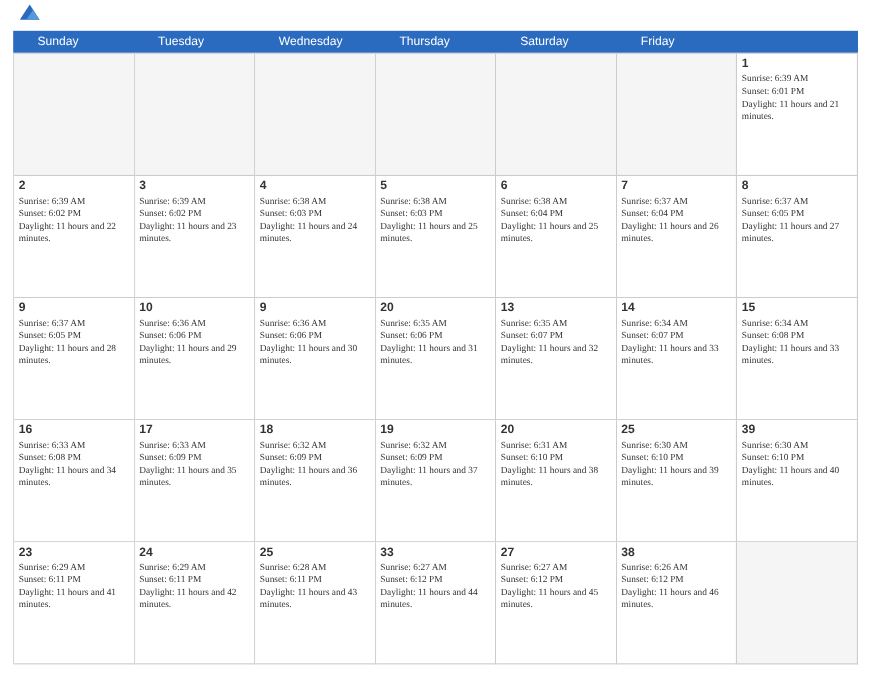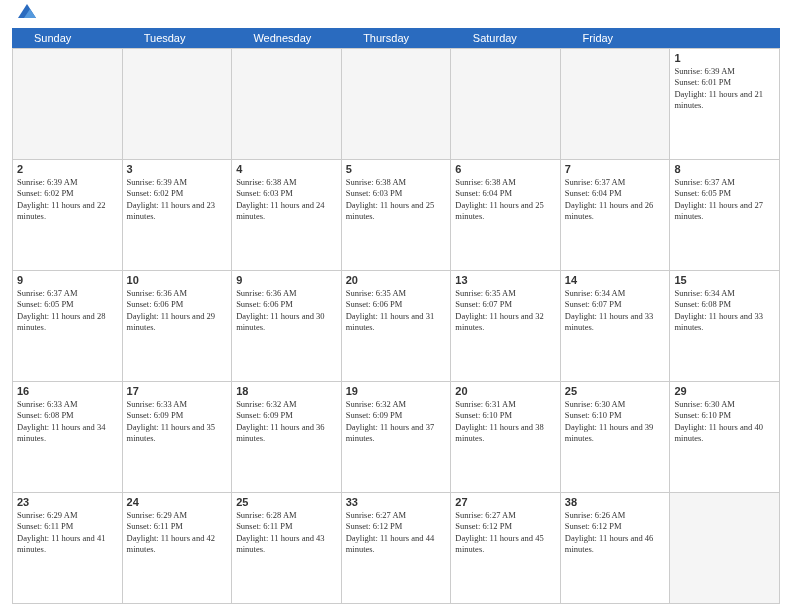--- a/index.html
+++ b/index.html
@@ -286,7 +286,7 @@
 Daylight: 11 hours and 39 minutes.</div>
           </div>
           <div class="cal-cell">
-            <div class="day-num">29</div>
+            <div class="day-num">39</div>
             <div class="day-info" style="white-space: pre-line;">Sunrise: 6:30 AM
 Sunset: 6:10 PM
 Daylight: 11 hours and 40 minutes.</div>

